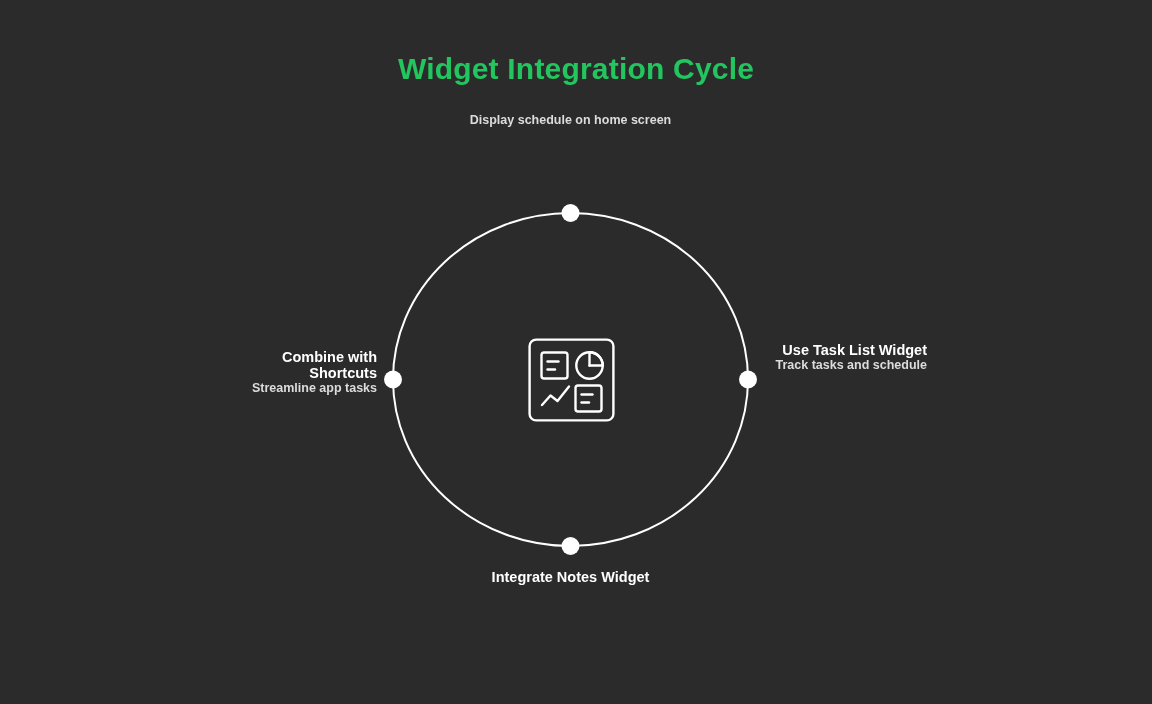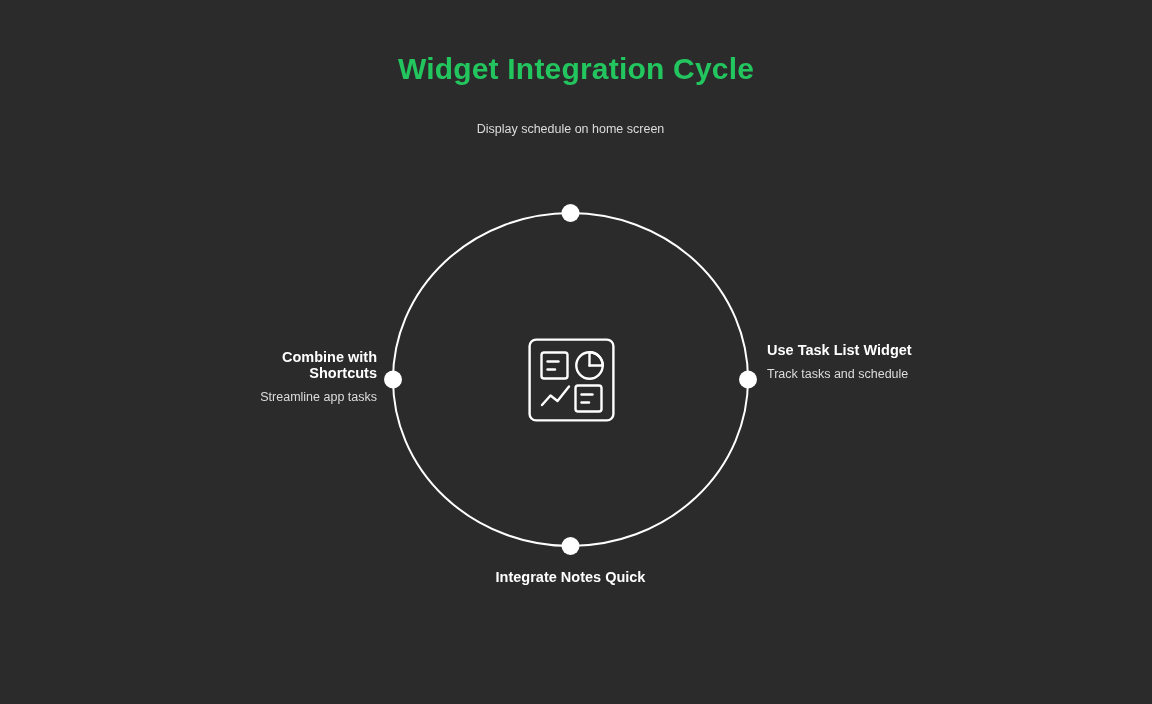--- a/index.html
+++ b/index.html
@@ -81,10 +81,9 @@
   }
   .node-desc {
     font-size: 12.5px;
-    font-weight: normal;
+    font-weight: bold;
     color: #dcdcdc;
     line-height: 14px;
-    margin-top: 9px;
   }
 
   

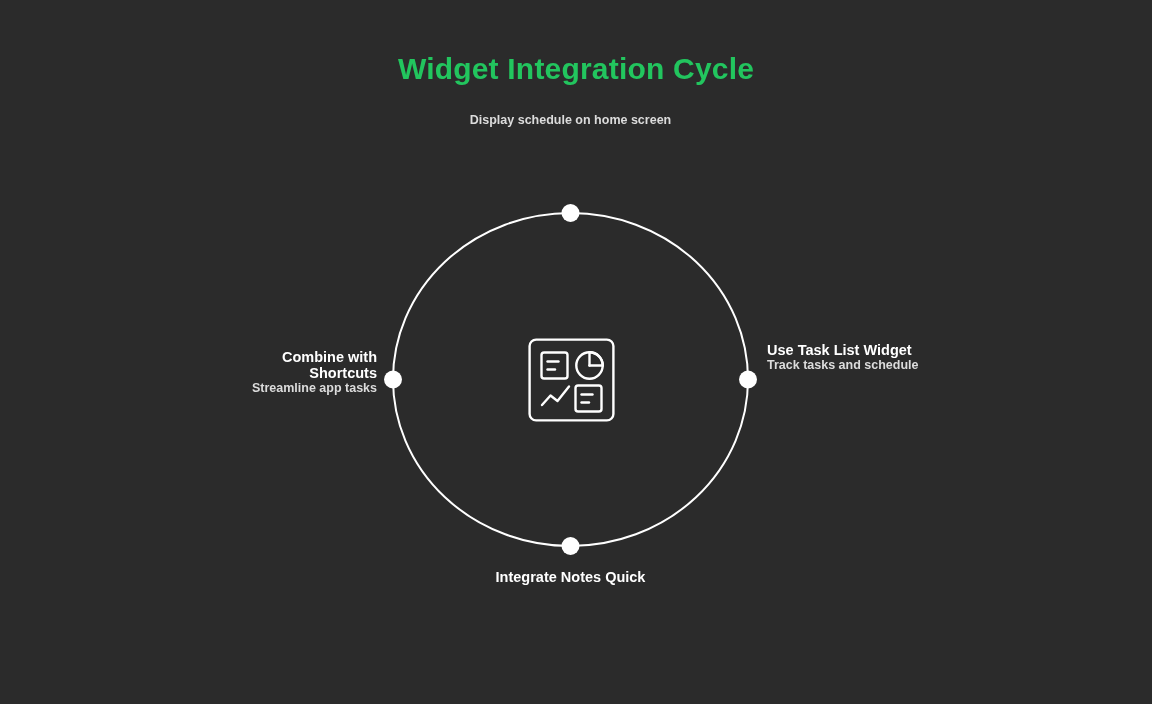--- a/index.html
+++ b/index.html
@@ -99,7 +99,7 @@
     left: 767px;
     top: 342px;
     width: 160px;
-    text-align: left;
+    text-align: right;
   }
 
   

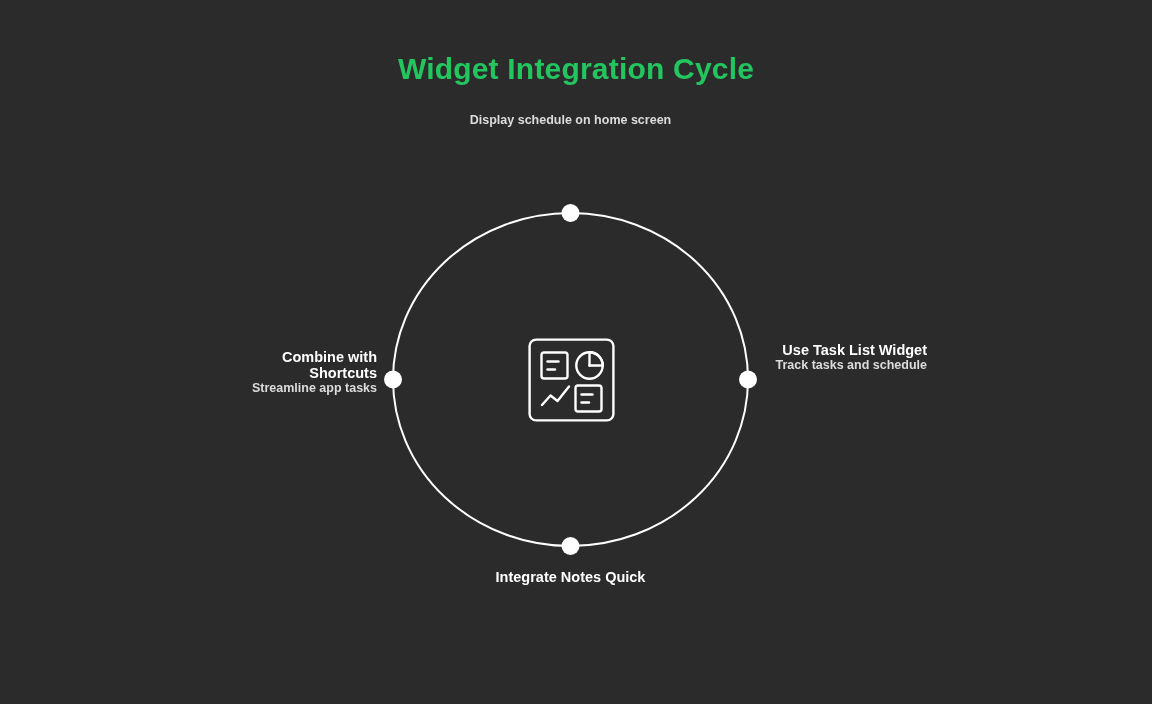--- a/index.html
+++ b/index.html
@@ -166,7 +166,7 @@
   </div>
 
   <div class="node-label node-bottom">
-    <div class="node-title">Integrate Notes Quick</div>
+    <div class="node-title">Integrate Notes Widget</div>
   </div>
 
   <div class="node-label node-left">

